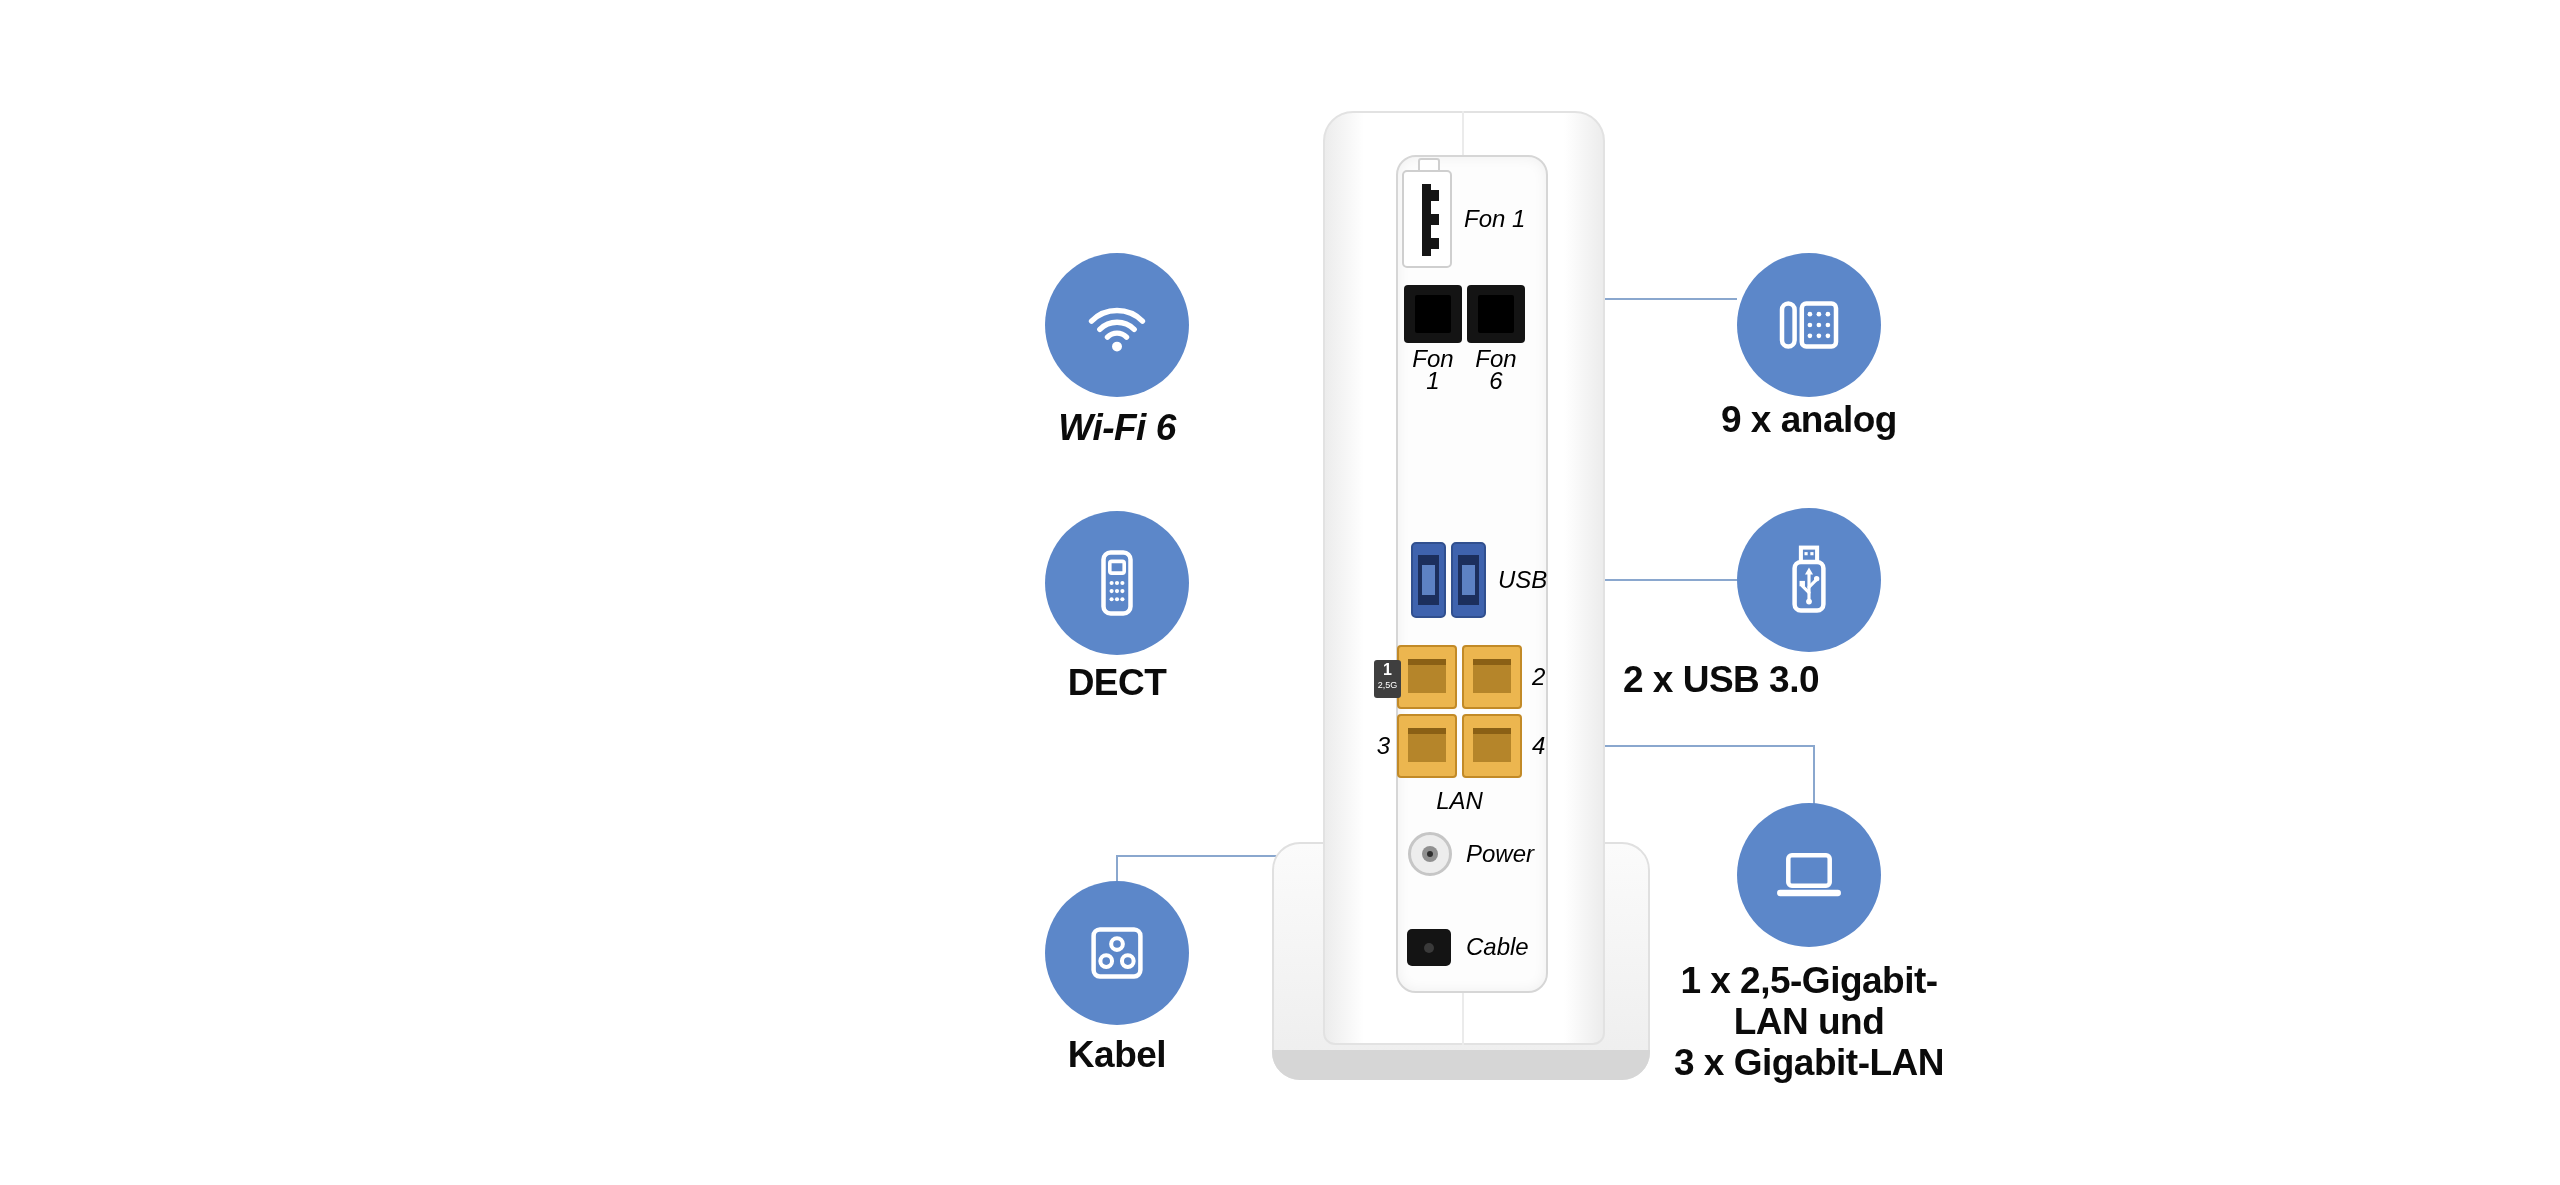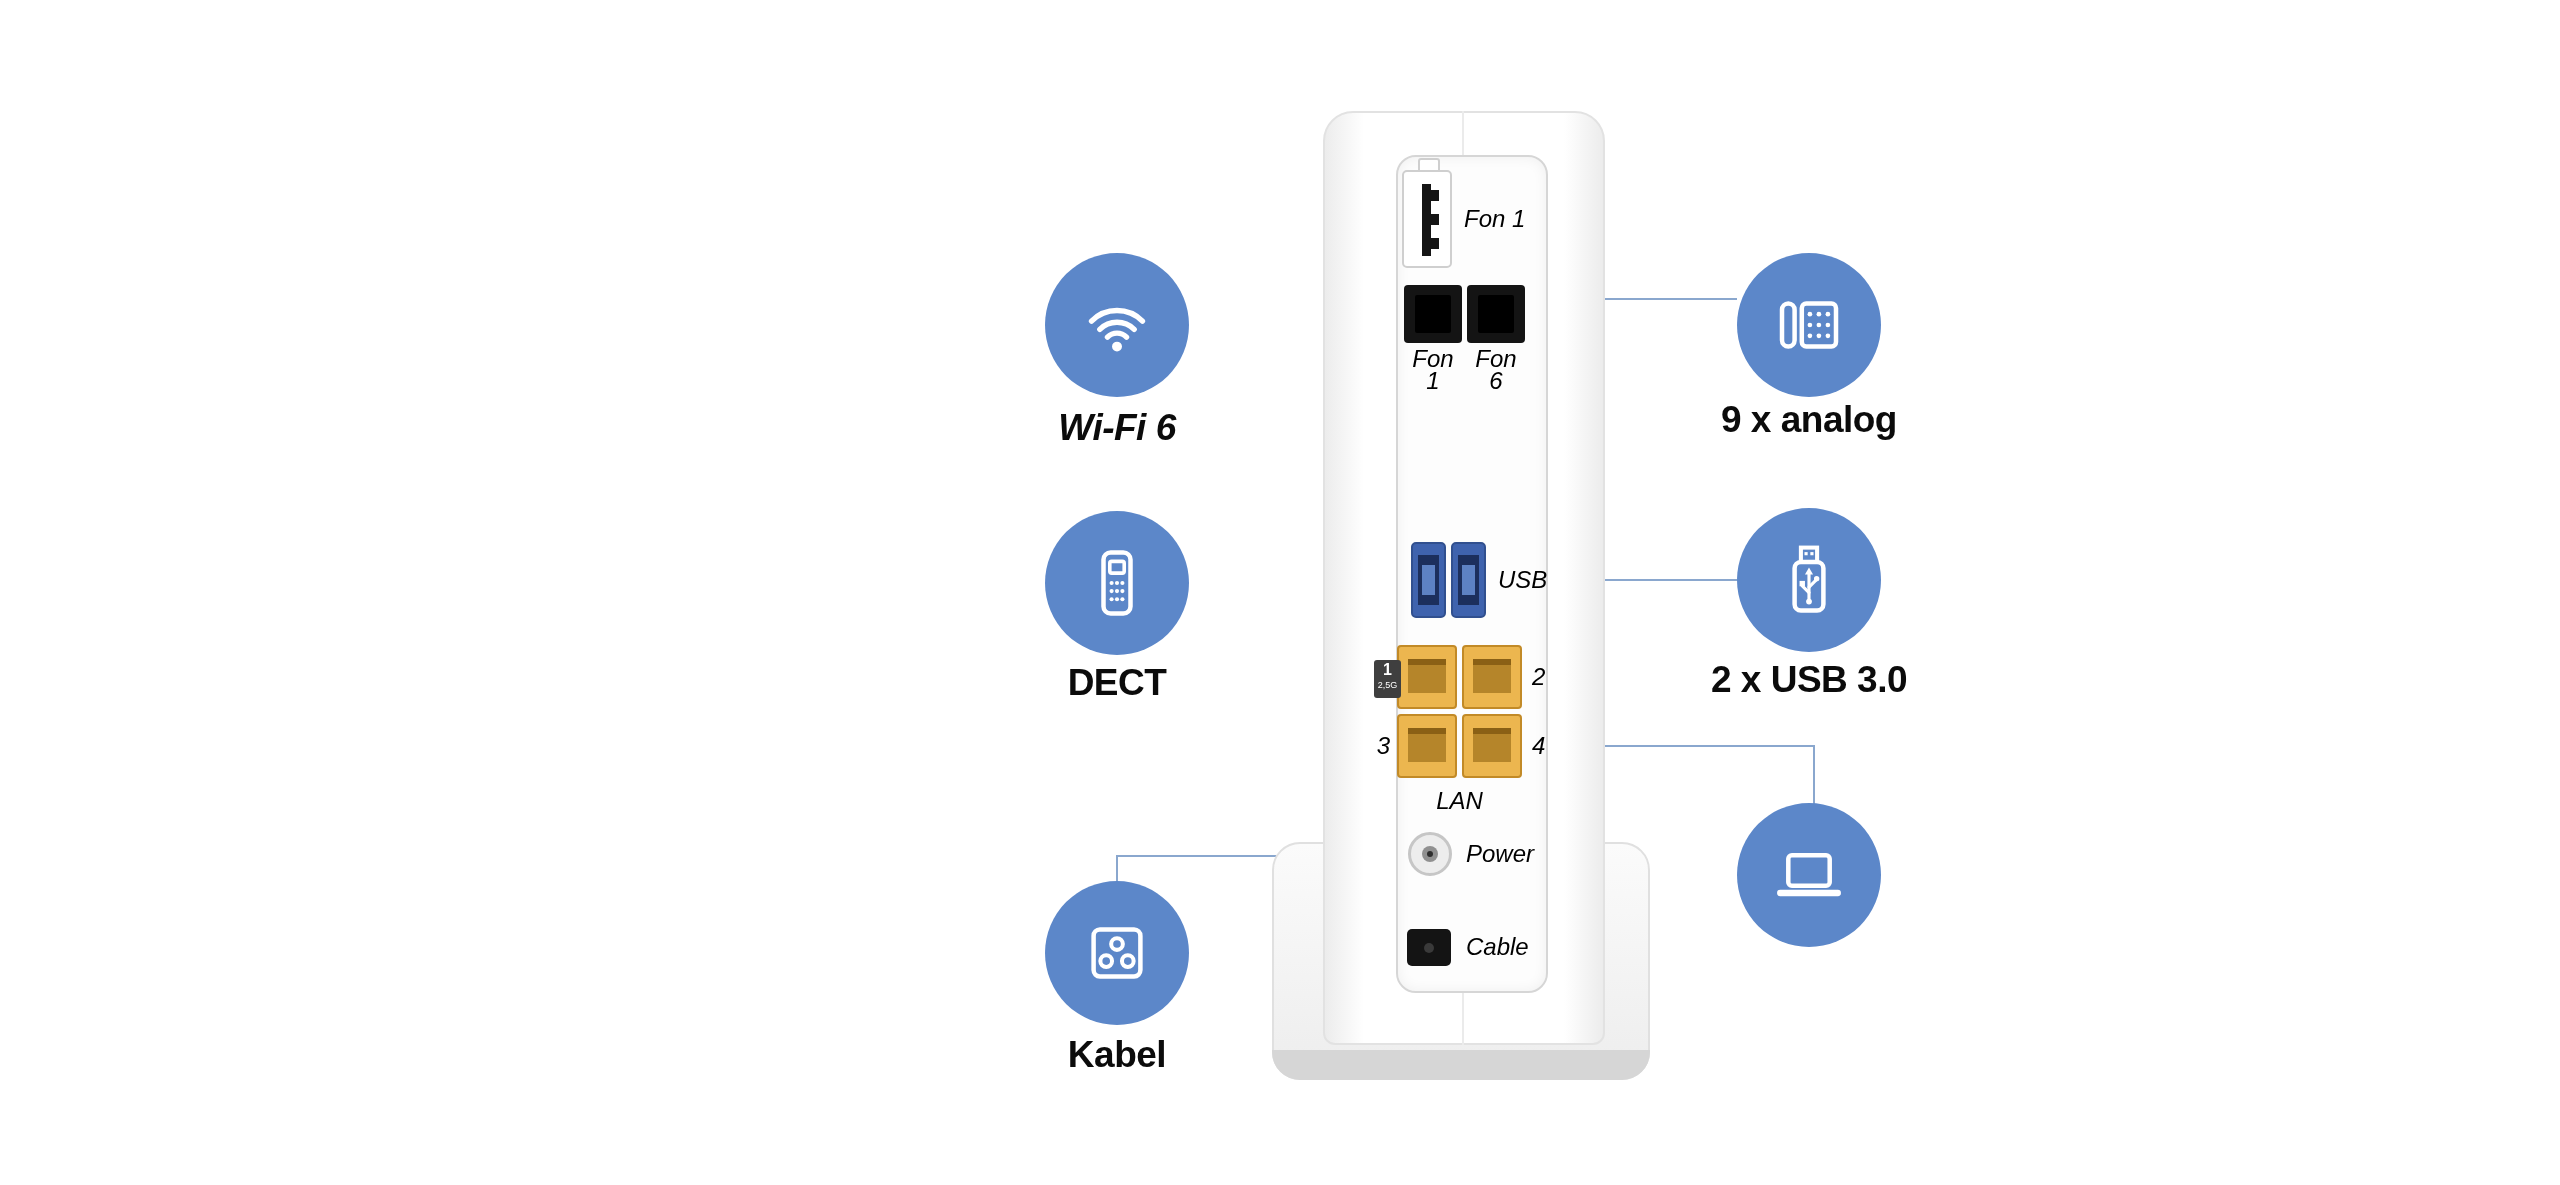--- a/index.html
+++ b/index.html
@@ -238,7 +238,7 @@
       </g>
     </svg>
   </div>
-  <div class="feature-label" style="left:1609px;top:659px;">2 x USB 3.0</div>
+  <div class="feature-label" style="left:1521px;top:659px;">2 x USB 3.0</div>
 
   <div class="circle" style="left:1737px;top:803px;">
     <svg width="90" height="90" viewBox="0 0 100 100">

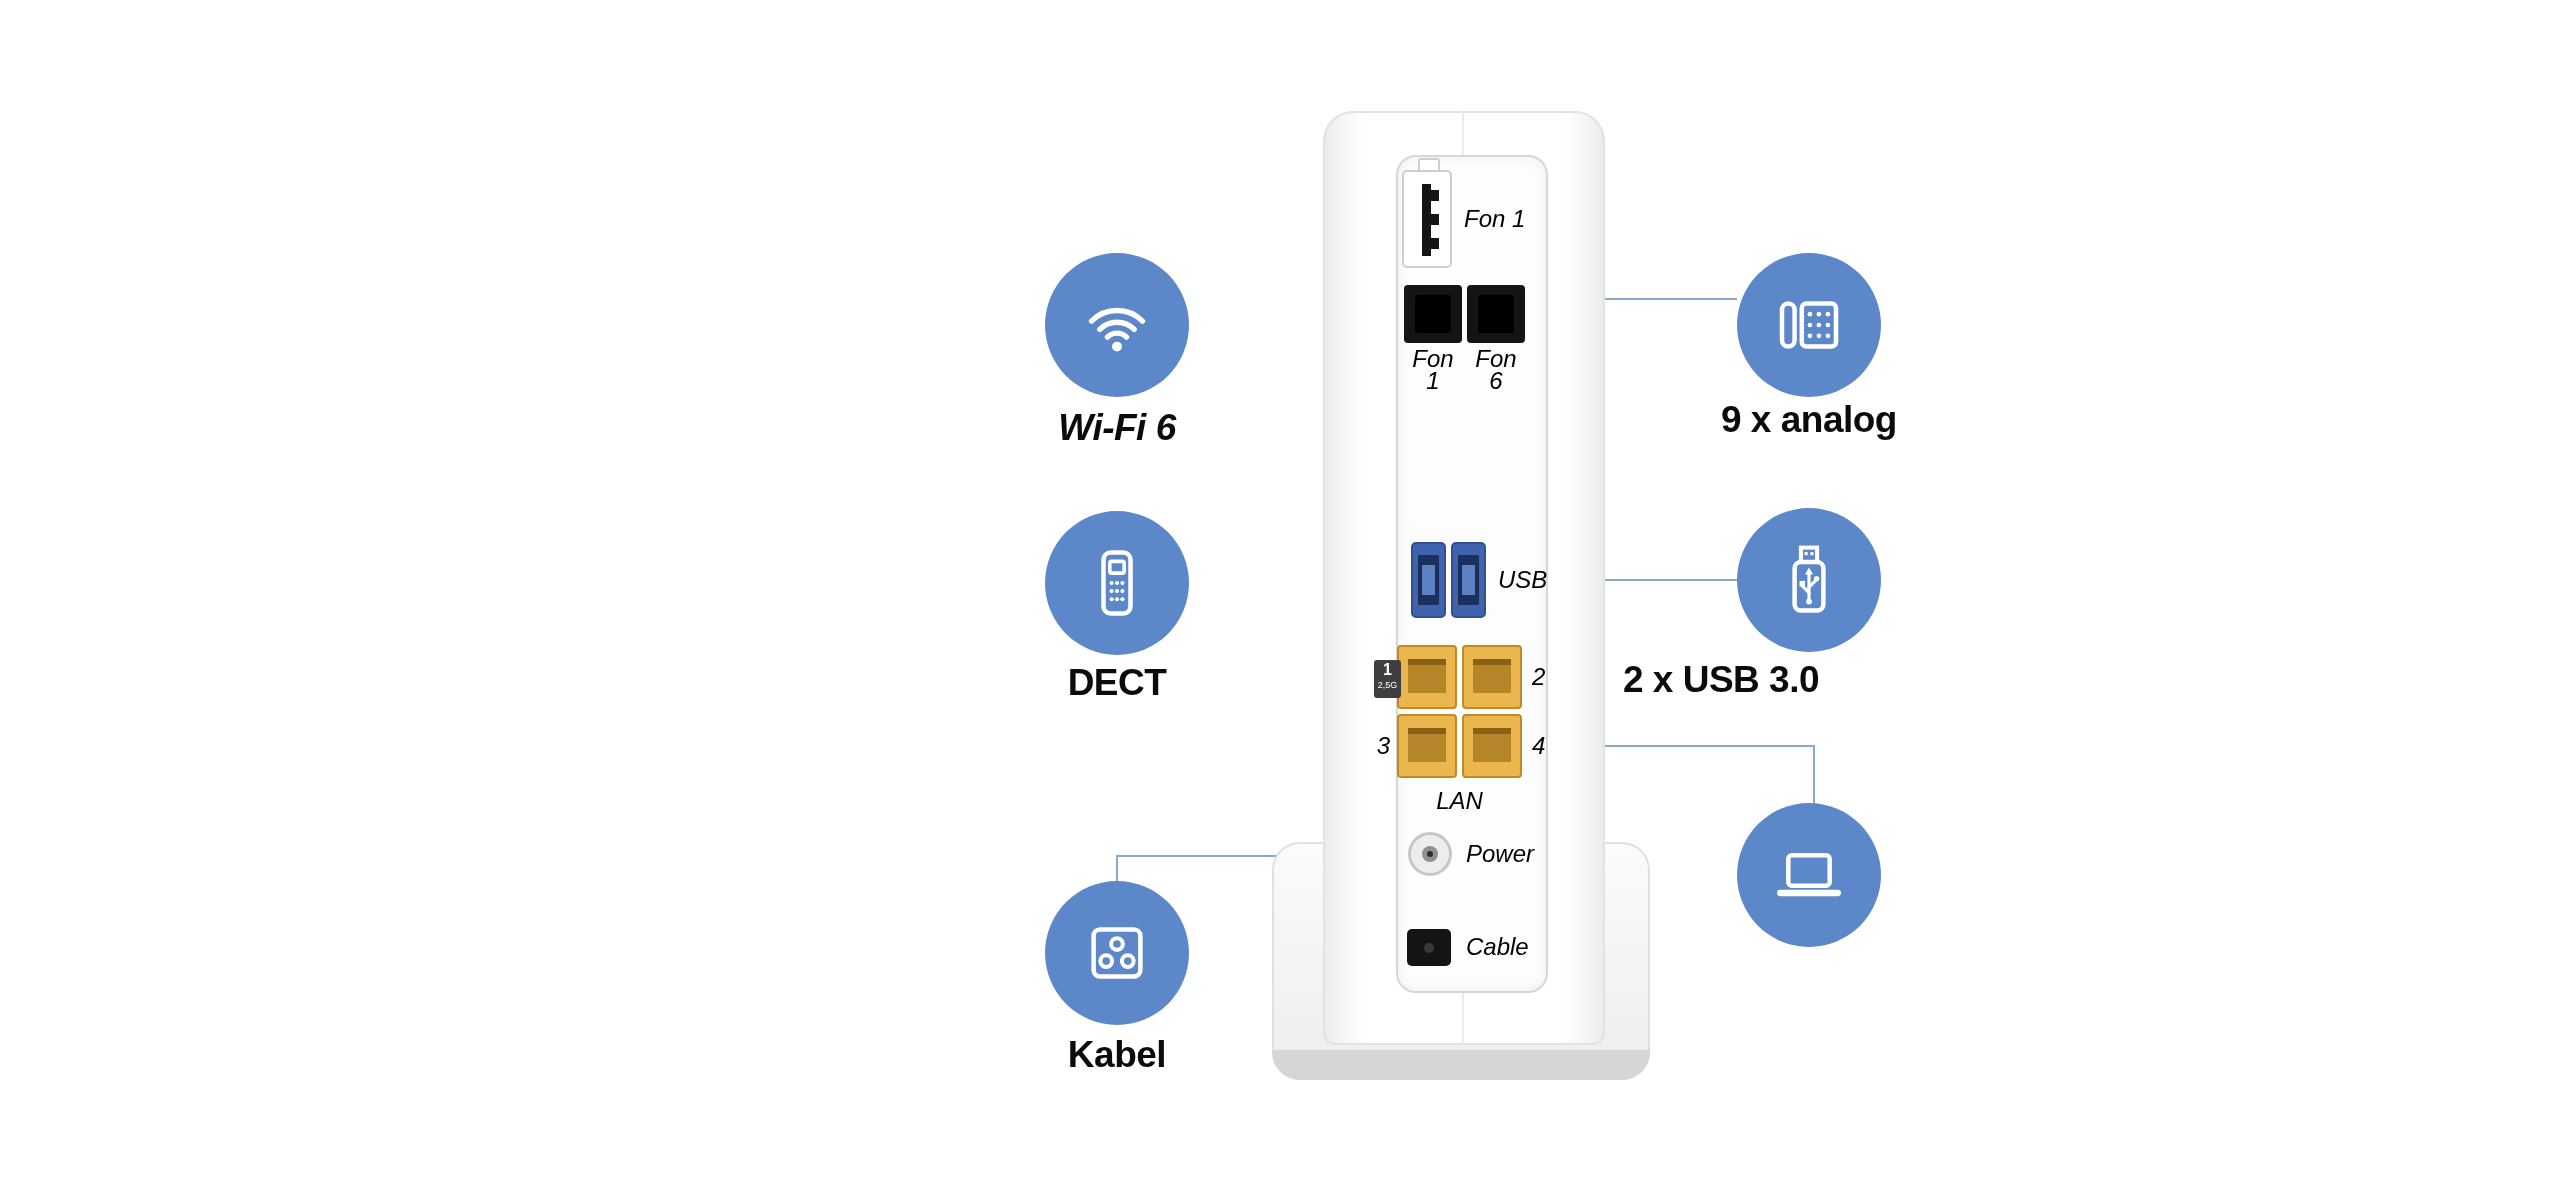--- a/index.html
+++ b/index.html
@@ -248,6 +248,11 @@
       </g>
     </svg>
   </div>
+  <div class="feature-label" style="left:1609px;top:960px;">
+    <div>1 x 2,5-Gigabit-</div>
+    <div>LAN und</div>
+    <div>3 x Gigabit-LAN</div>
+  </div>
 
 </div>
 

